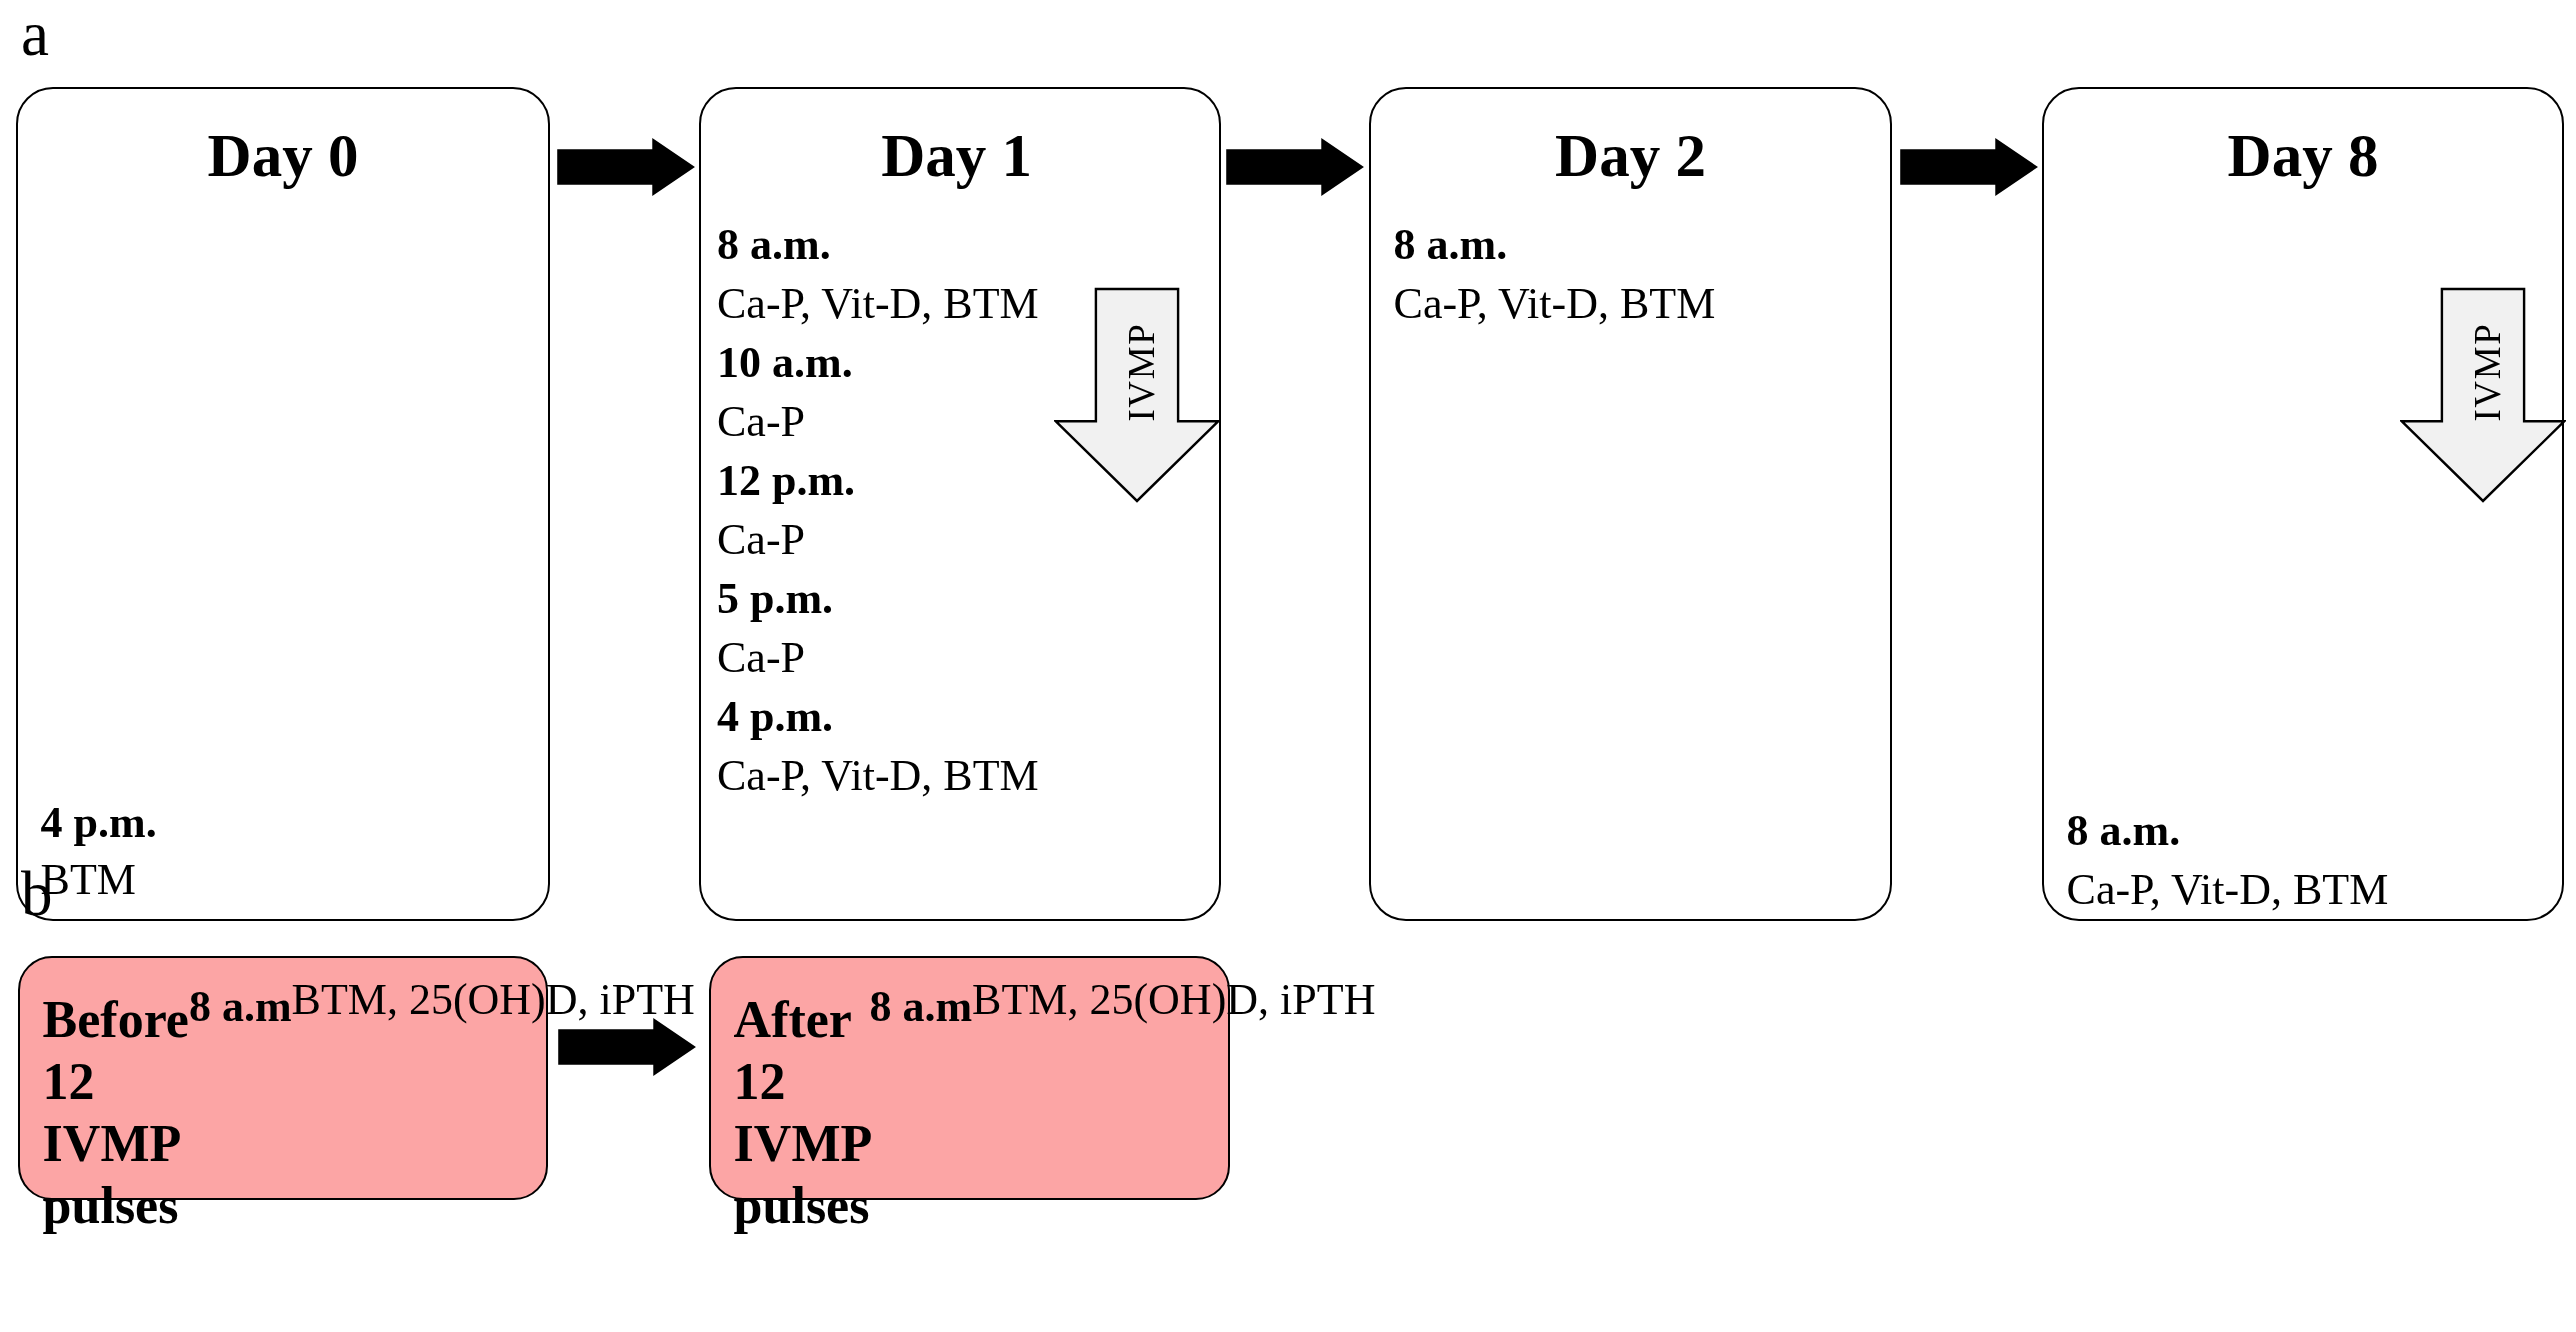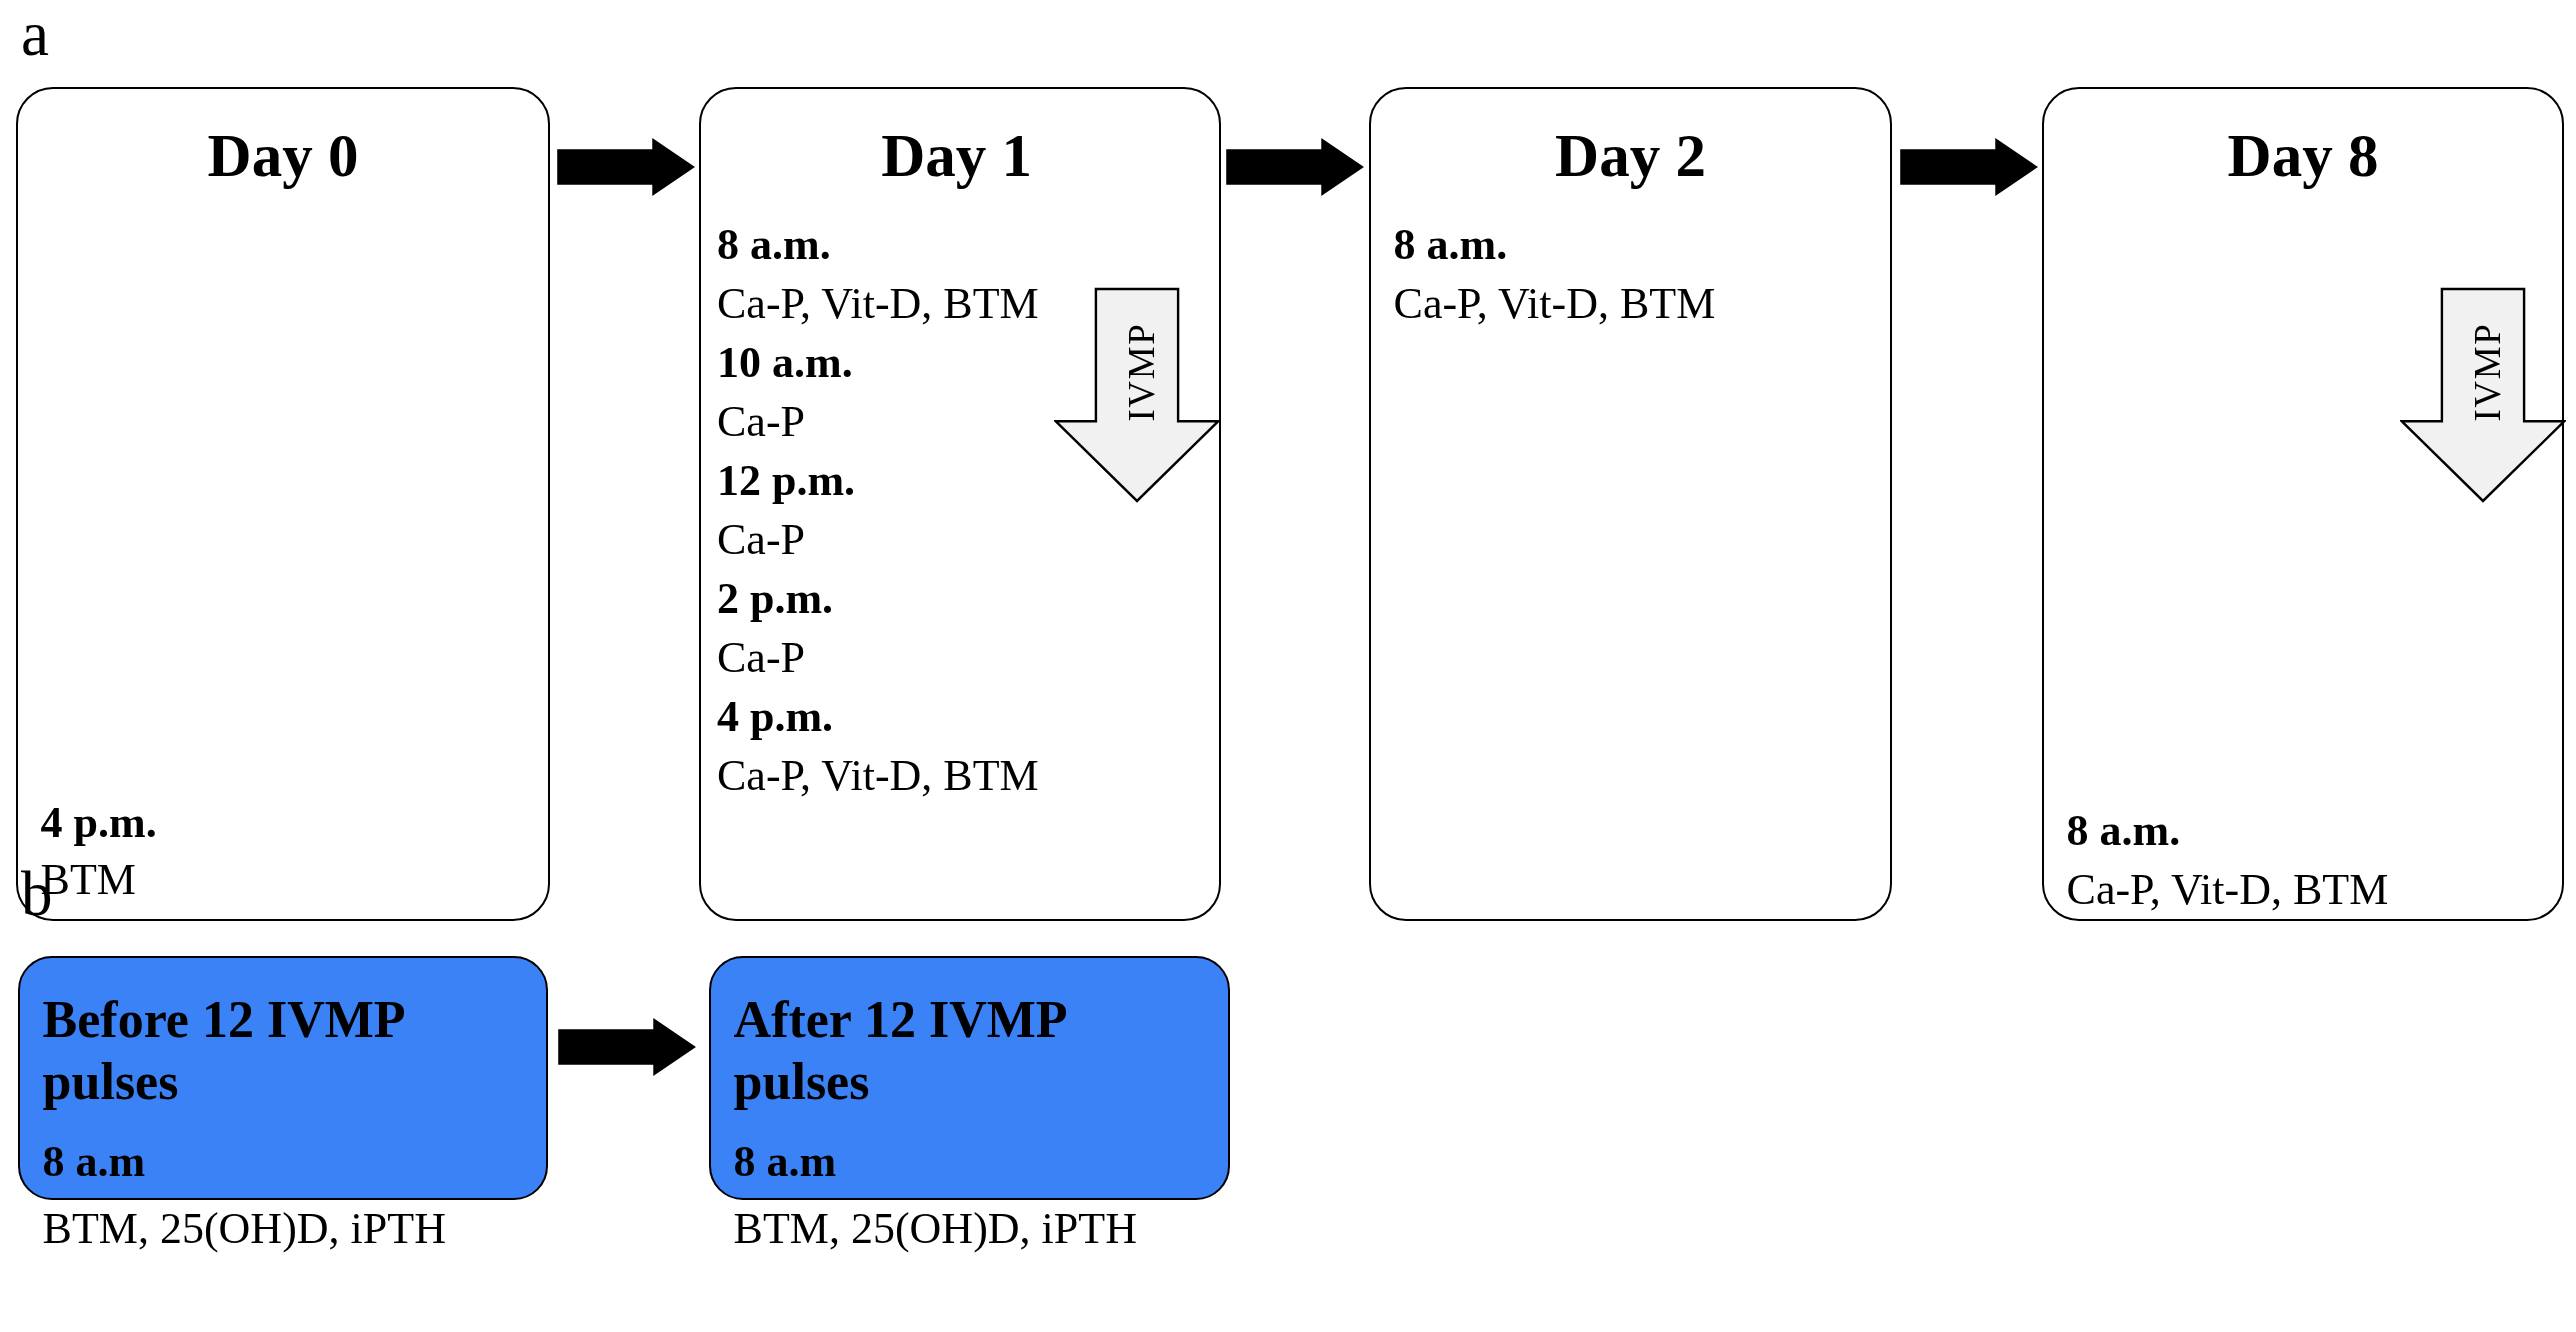--- a/index.html
+++ b/index.html
@@ -111,7 +111,7 @@
       <div class="line">Ca-P</div>
       <div class="line time">12 p.m.</div>
       <div class="line">Ca-P</div>
-      <div class="line time">2 p.m.</div>
+      <div class="line time">5 p.m.</div>
       <div class="line">Ca-P</div>
       <div class="line time">4 p.m.</div>
       <div class="line">Ca-P, Vit-D, BTM</div>

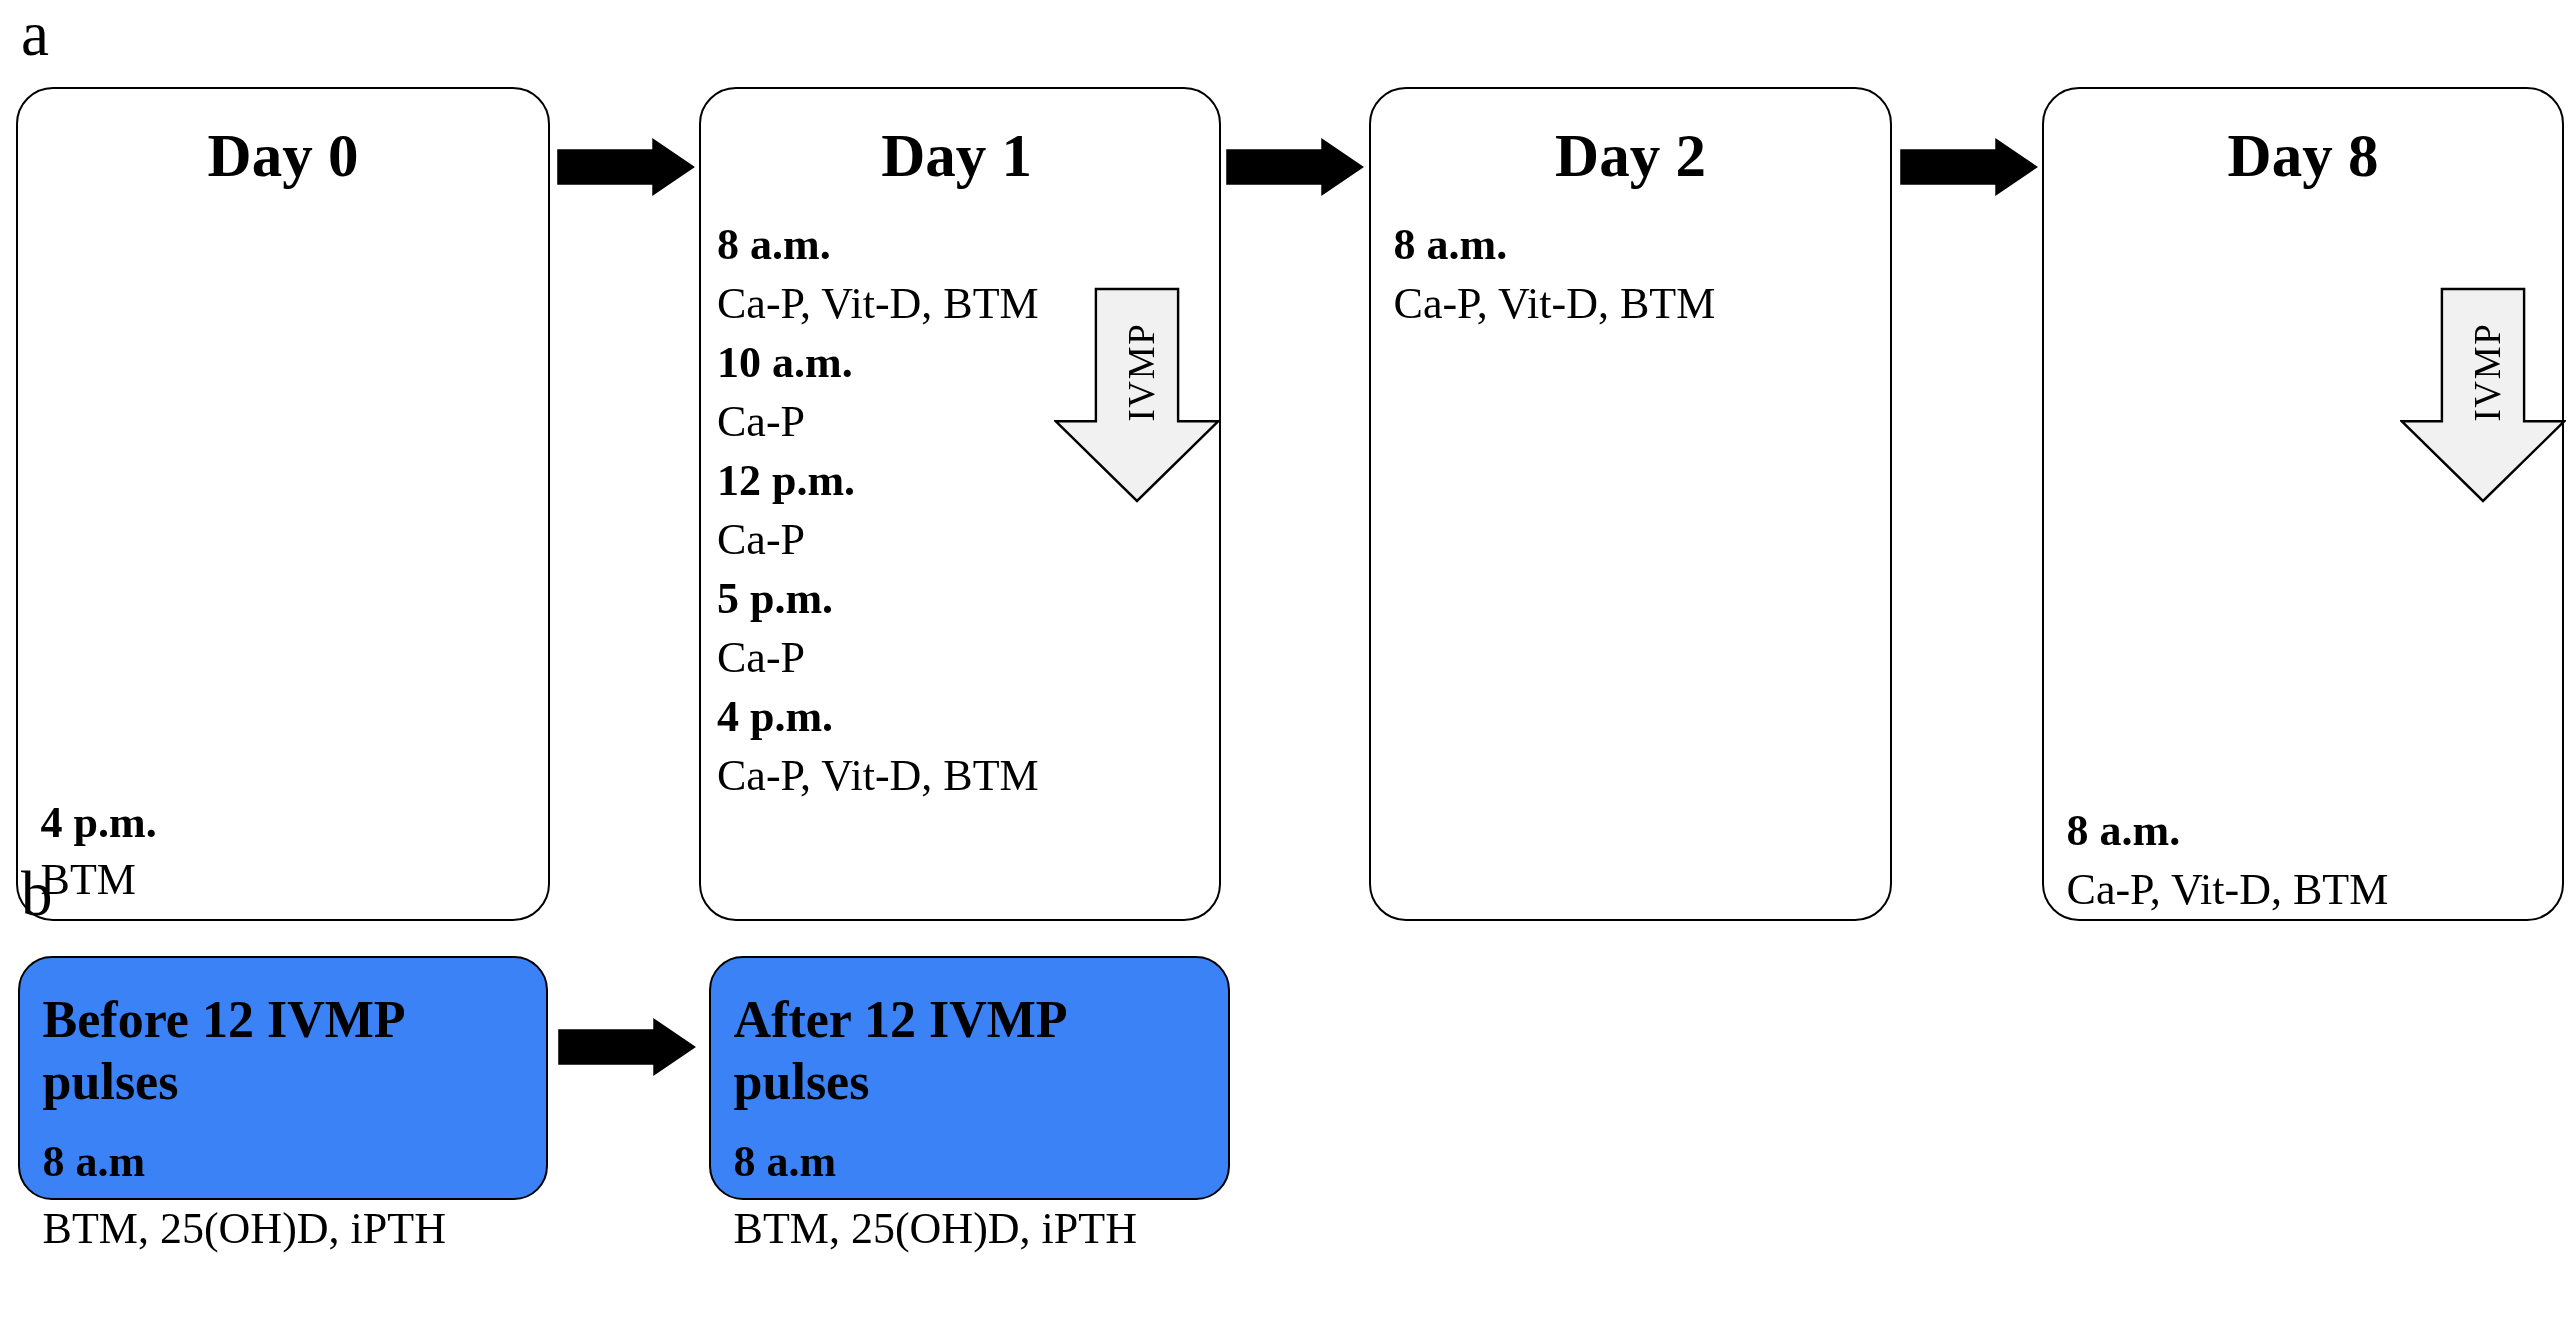--- a/index.html
+++ b/index.html
@@ -59,12 +59,12 @@
   .bbox{
     position:absolute;
     top:956px;height:244px;
-    background:#3b82f6;
+    background:#fca5a5;
     border:2.4px solid #000;
     border-radius:34px;
     box-sizing:border-box;
     padding:0 22.6px;
-    display:flex;flex-direction:column;
+    display:flex;
   }
   .b-title{
     margin-top:31px;

